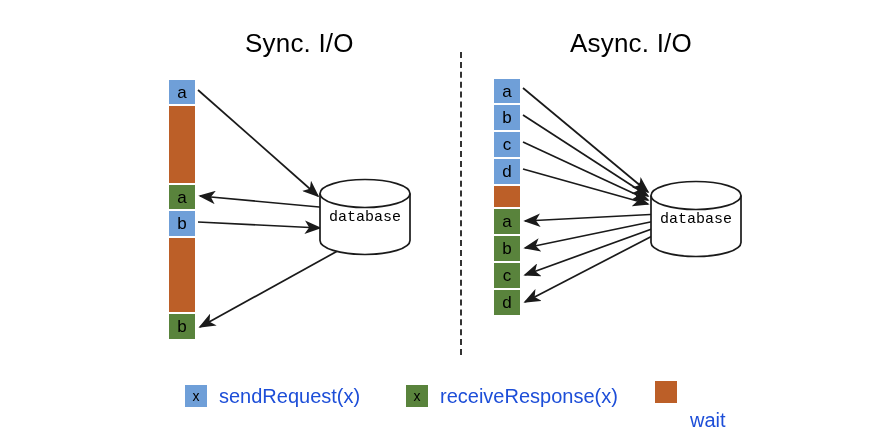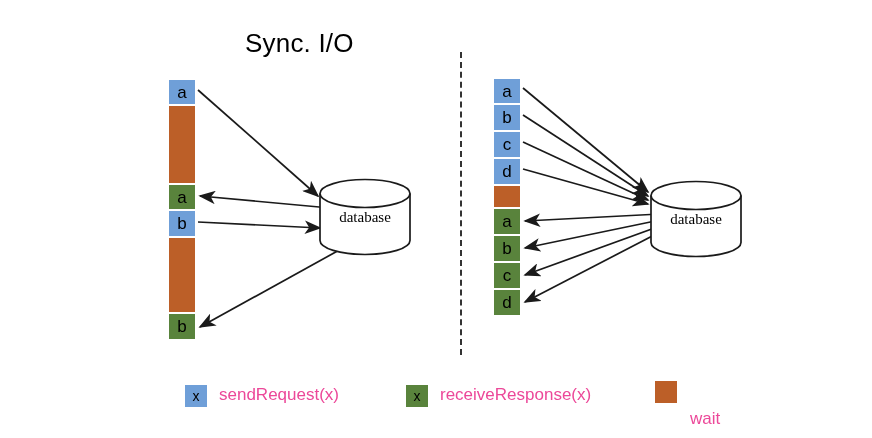--- a/index.html
+++ b/index.html
@@ -108,6 +108,7 @@
 <div id="page">
 
   <div class="title" id="title-sync">Sync. I/O</div>
+  <div class="title" id="title-async">Async. I/O</div>
 
   <div class="divider"></div>
 

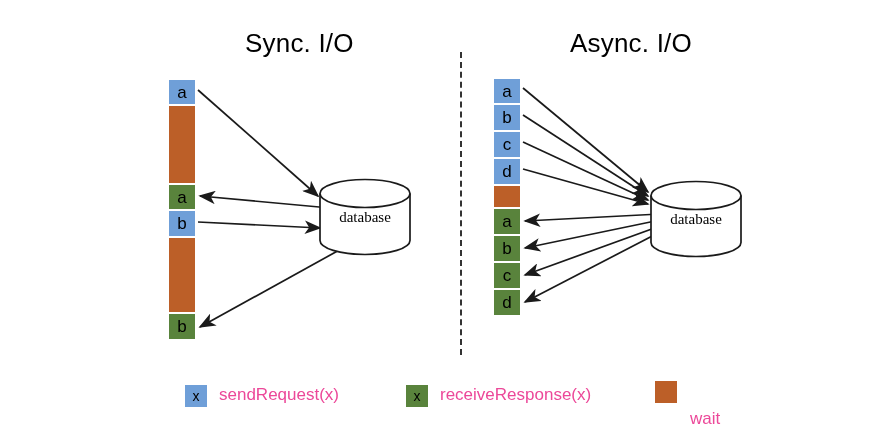--- a/index.html
+++ b/index.html
@@ -67,7 +67,7 @@
     font-size: 15px;
     color: #000000;
     white-space: nowrap;
-    font-family: Liberation Serif, serif;
+    font-family: Liberation Mono, monospace;
   }
 
   .legend-swatch {

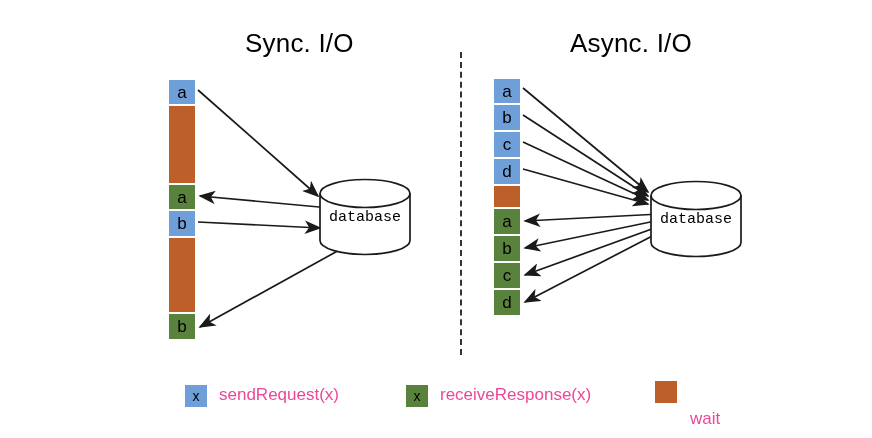--- a/index.html
+++ b/index.html
@@ -86,8 +86,8 @@
   .legend-swatch.wait { background: #BC5F28; }
   .legend-text {
     position: absolute;
-    font-size: 17px;
-    color: #ec4899;
+    font-size: 20px;
+    color: #1d4ed8;
     white-space: nowrap;
     font-family: "Liberation Sans", sans-serif;
   }

